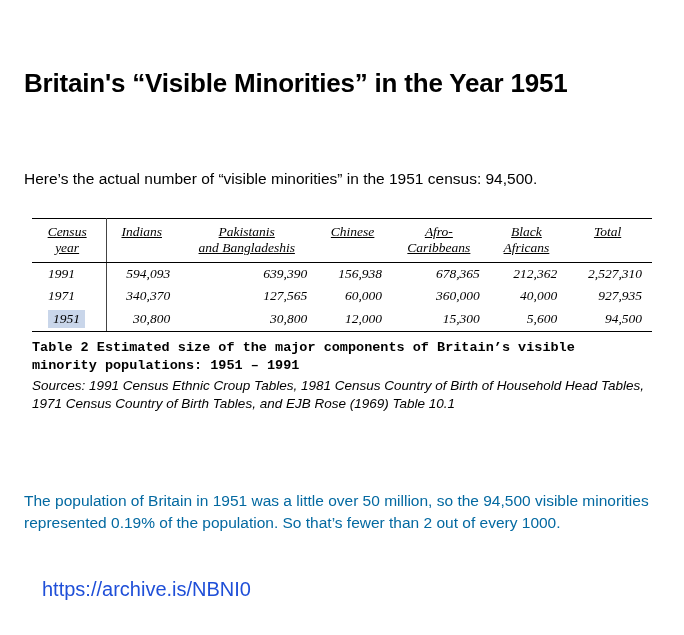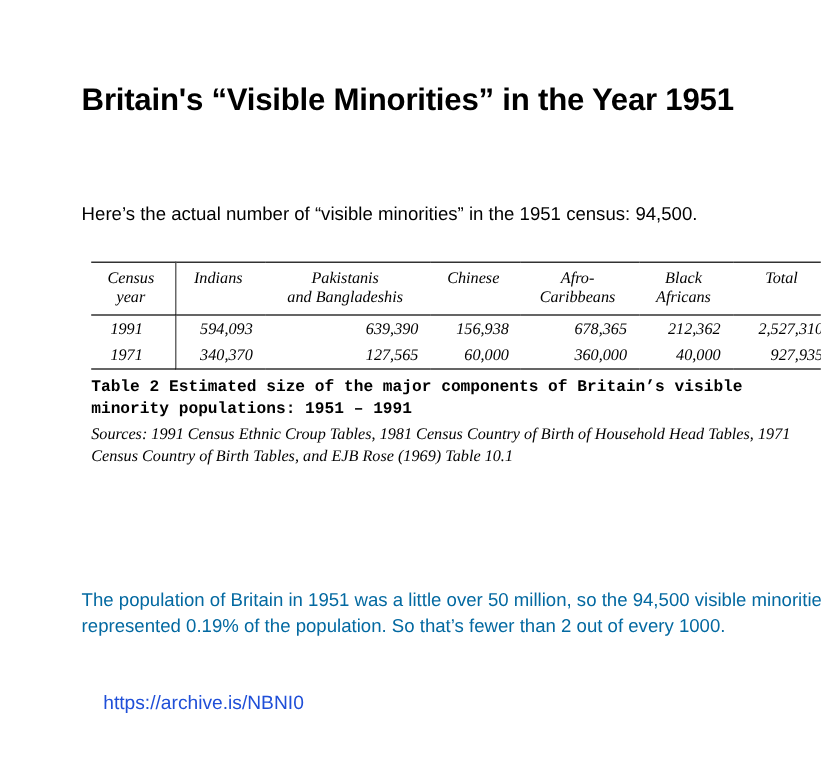--- a/index.html
+++ b/index.html
@@ -20,7 +20,6 @@
     width: 608px;
     height: 635px;
     box-sizing: border-box;
-    margin-left: 44px;
   }
   .title {
     position: absolute;

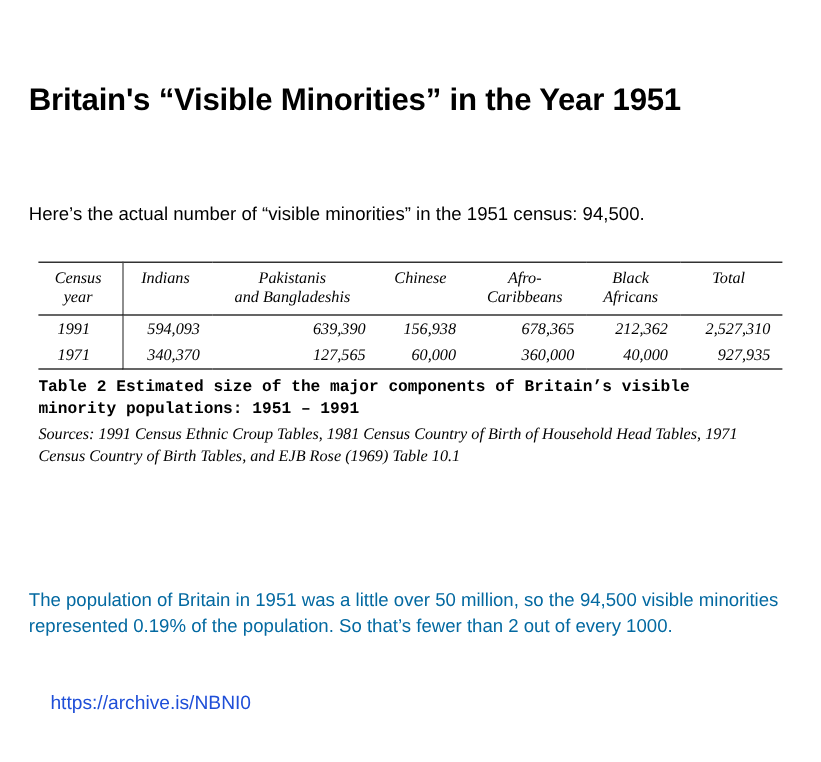--- a/index.html
+++ b/index.html
@@ -60,6 +60,7 @@
     line-height: 1.15;
     border-bottom: 1.5px solid #000;
     border-top: 1.5px solid #000;
+    text-decoration: underline;
   }
   table.census thead th.firstcol {
     border-right: 1px solid #444;

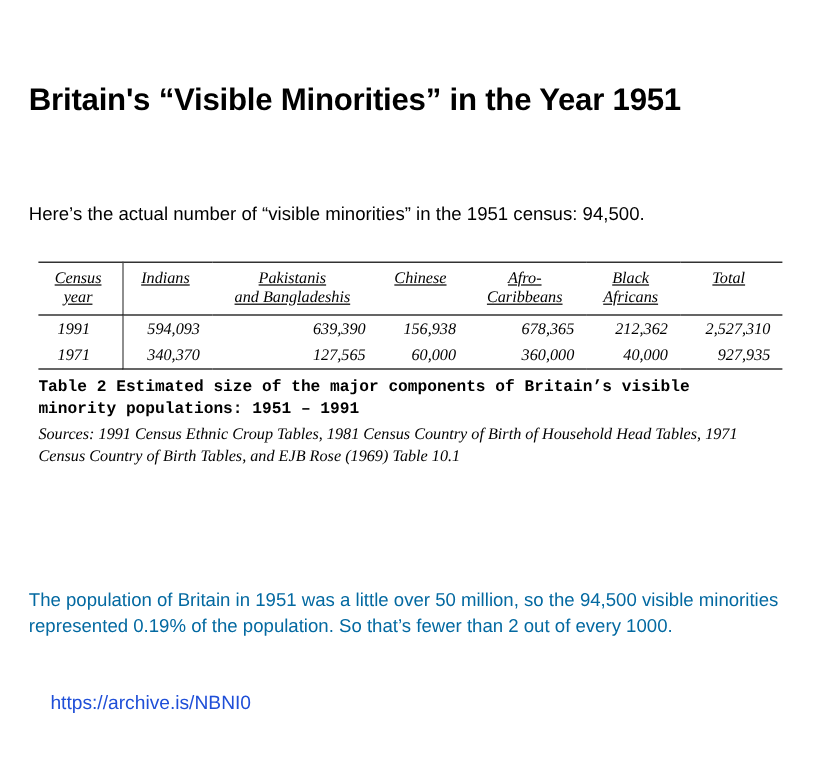--- a/index.html
+++ b/index.html
@@ -179,6 +179,15 @@
           <td>40,000</td>
           <td>927,935</td>
         </tr>
+        <tr>
+          <td class="year"><span class="year-highlight">1951</span></td>
+          <td>30,800</td>
+          <td>30,800</td>
+          <td>12,000</td>
+          <td>15,300</td>
+          <td>5,600</td>
+          <td>94,500</td>
+        </tr>
       </tbody>
     </table>
 

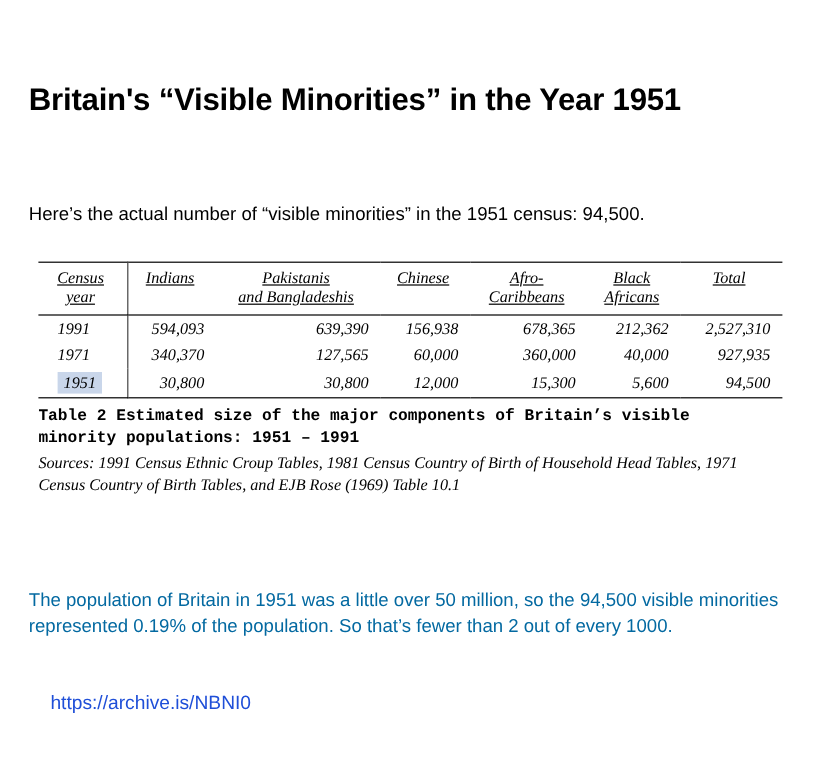--- a/index.html
+++ b/index.html
@@ -95,7 +95,7 @@
   }
   .sources {
     margin-top: 3px;
-    font-family: Liberation Serif, serif;
+    font-family: Liberation Sans, sans-serif;
     font-size: 13.5px;
     font-style: italic;
     line-height: 1.3;

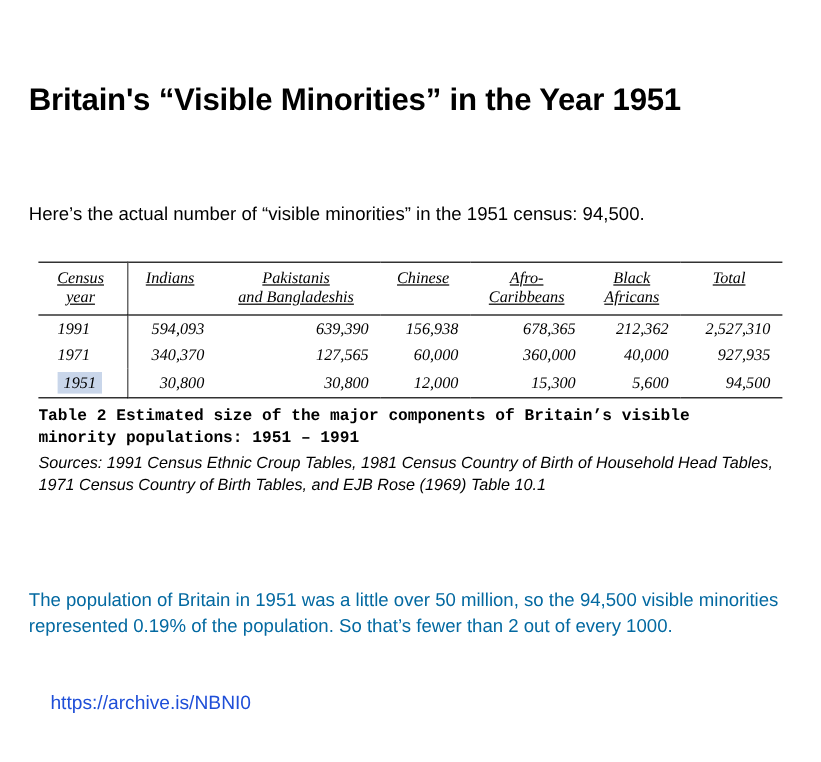--- a/index.html
+++ b/index.html
@@ -114,7 +114,7 @@
     position: absolute;
     left: 42px;
     top: 578px;
-    font-size: 16px;
+    font-size: 20px;
     color: #1f4fd8;
     text-decoration: none;
     text-align: right;

